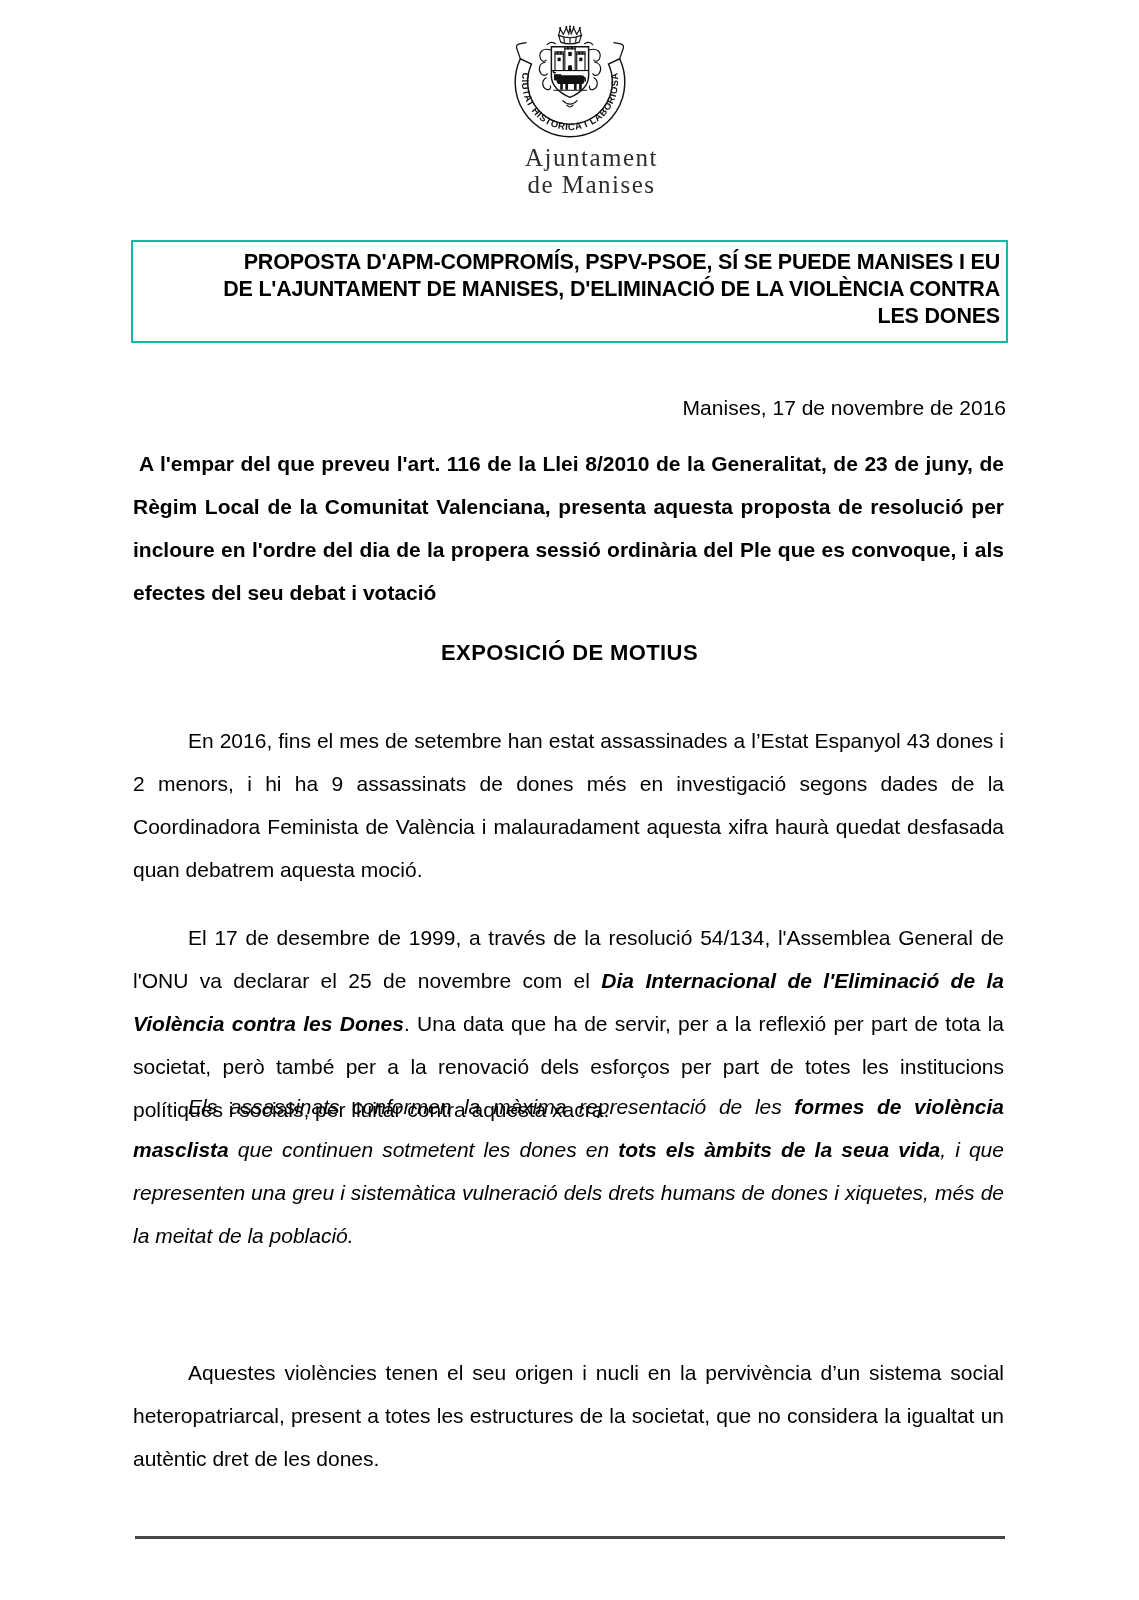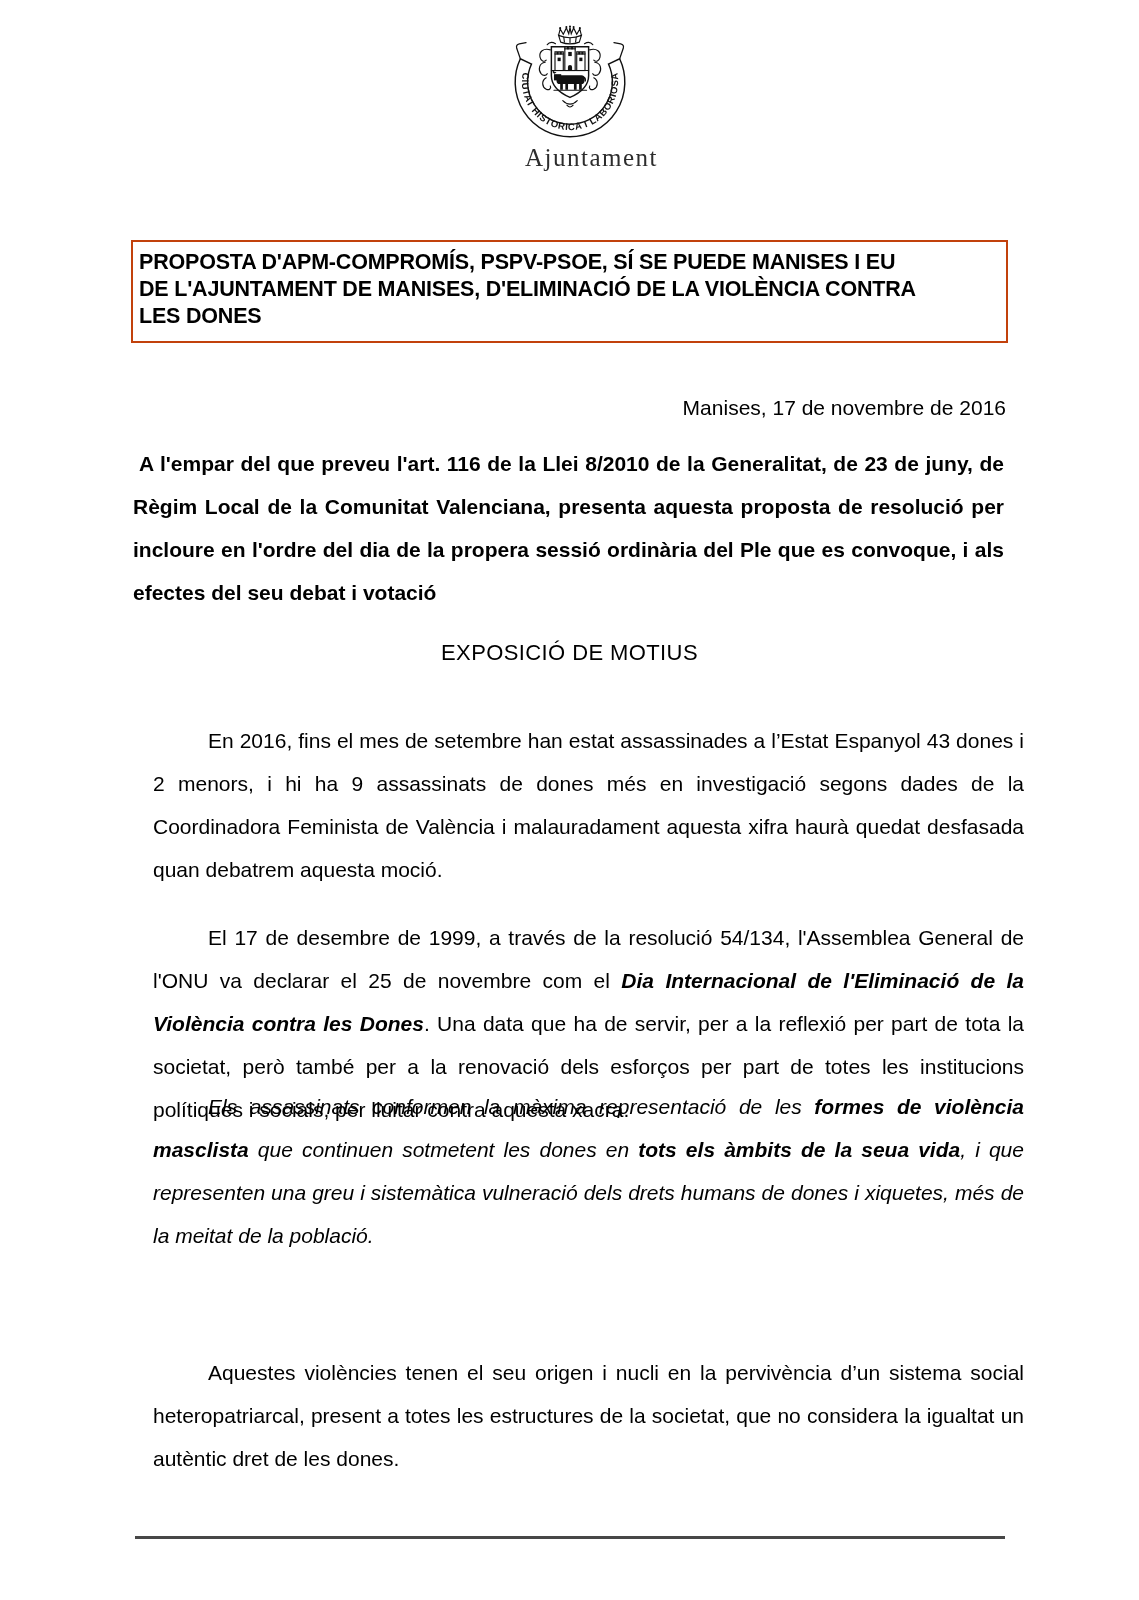--- a/index.html
+++ b/index.html
@@ -164,6 +164,7 @@
       <line x1="44.5" y1="62" x2="76" y2="62"></line>
     </svg>
     <div class="org-line">Ajuntament</div>
+    <div class="org-line">de Manises</div>
   </div>
 
   <div class="title-box">

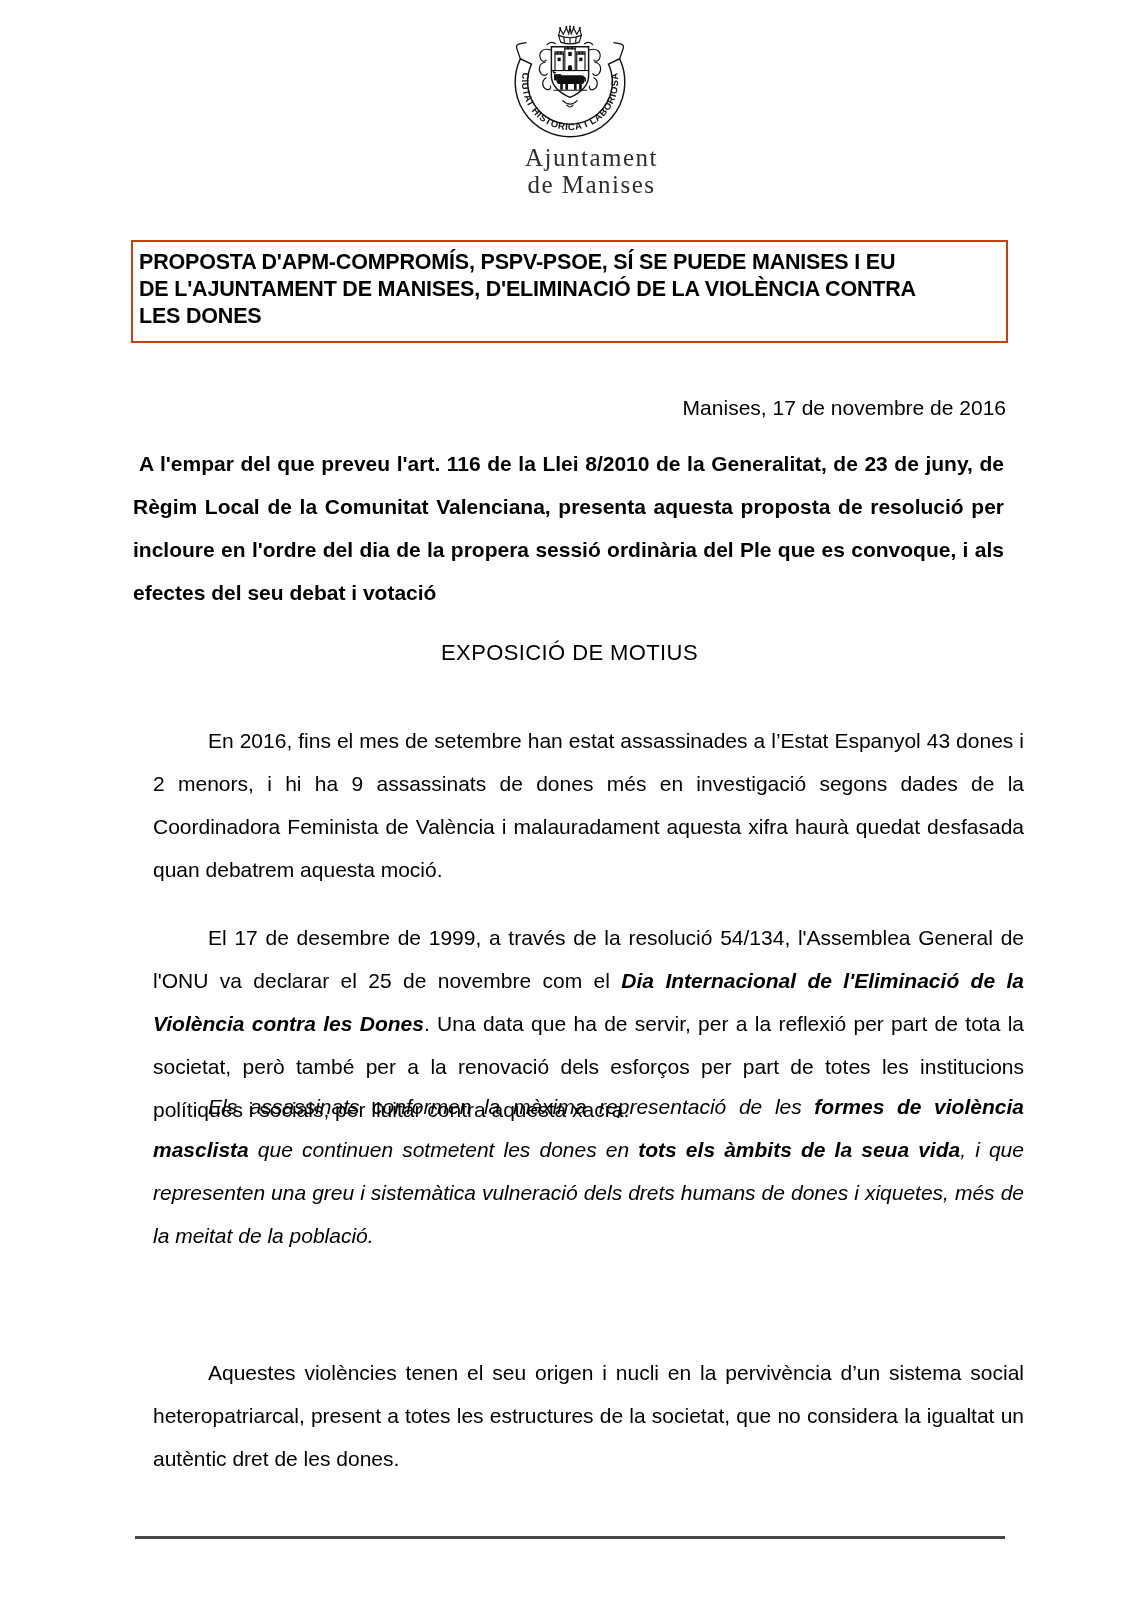--- a/index.html
+++ b/index.html
@@ -35,9 +35,9 @@
   .title-box {
     position: absolute;
     top: 240px; left: 131px; width: 877px;
-    border: 2px solid #c2410c;
+    border: 2px solid #14b8a6;
     padding: 7px 6px 11px 6px;
-    text-align: left;
+    text-align: right;
   }
   .title-line {
     font-weight: bold;

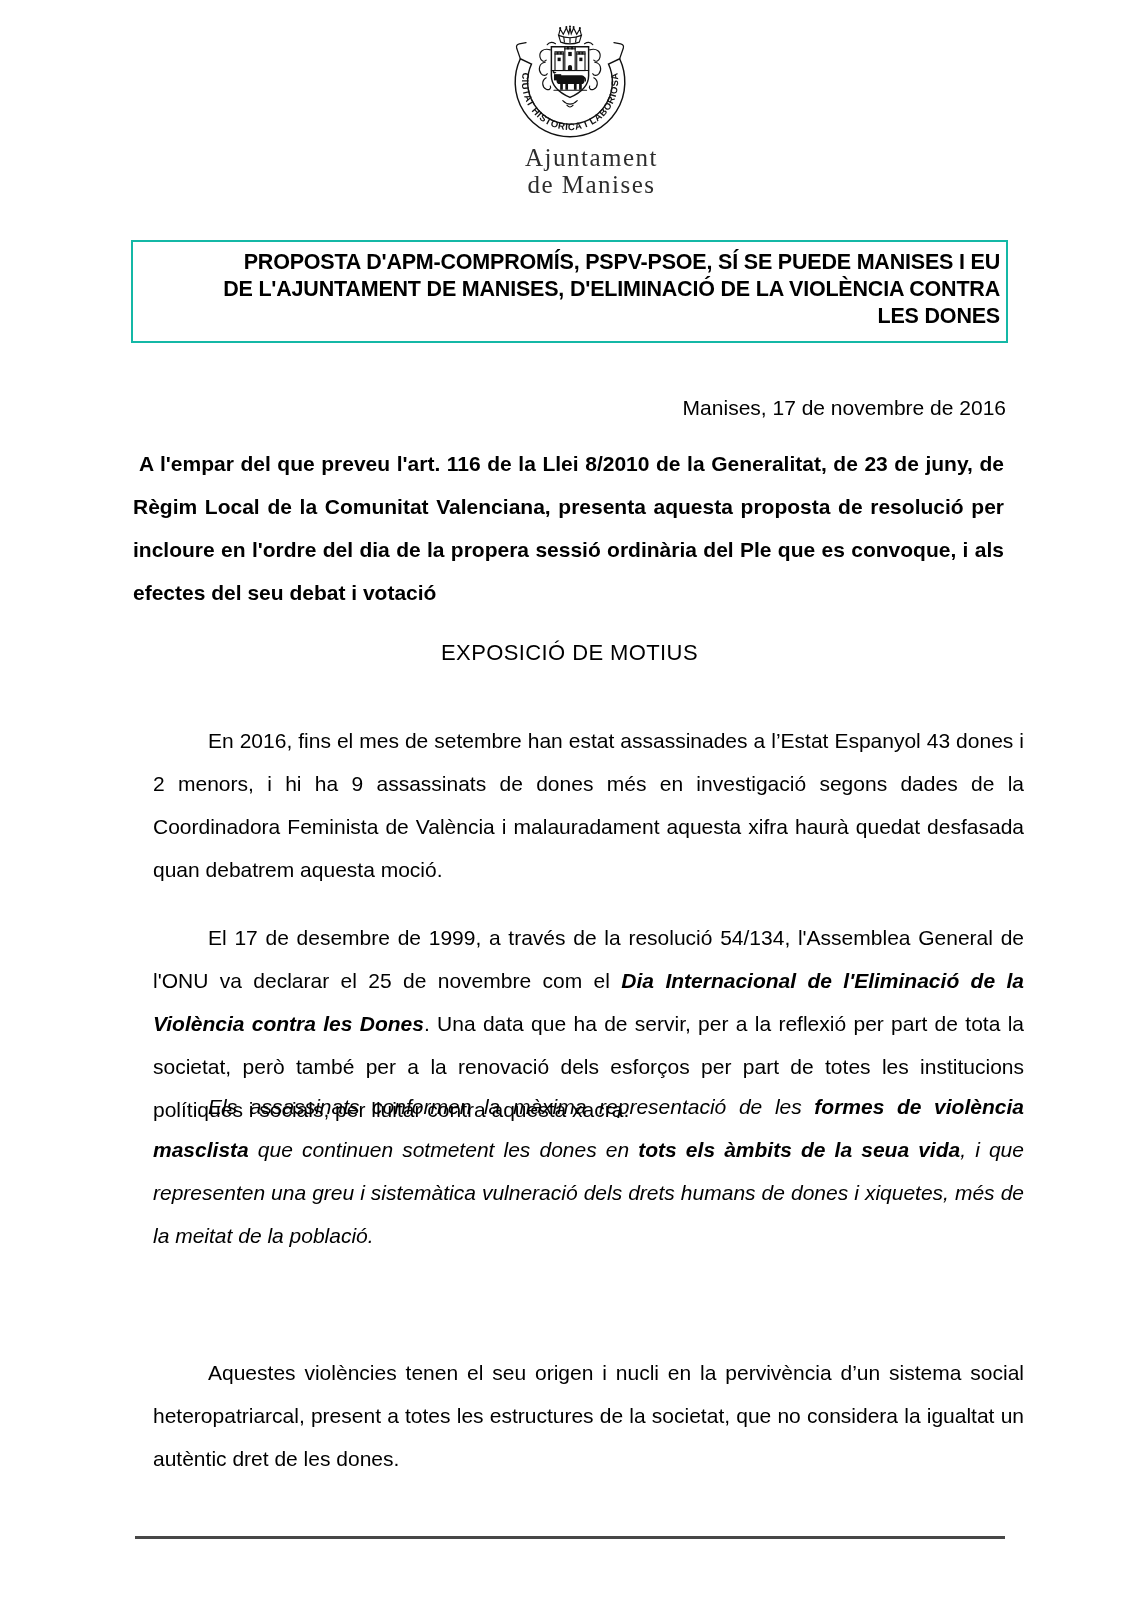--- a/index.html
+++ b/index.html
@@ -68,7 +68,7 @@
     position: absolute;
     top: 640px; left: 0; right: 0;
     text-align: center;
-    font-weight: normal;
+    font-weight: bold;
     font-size: 22px;
     letter-spacing: 0.4px;
   }

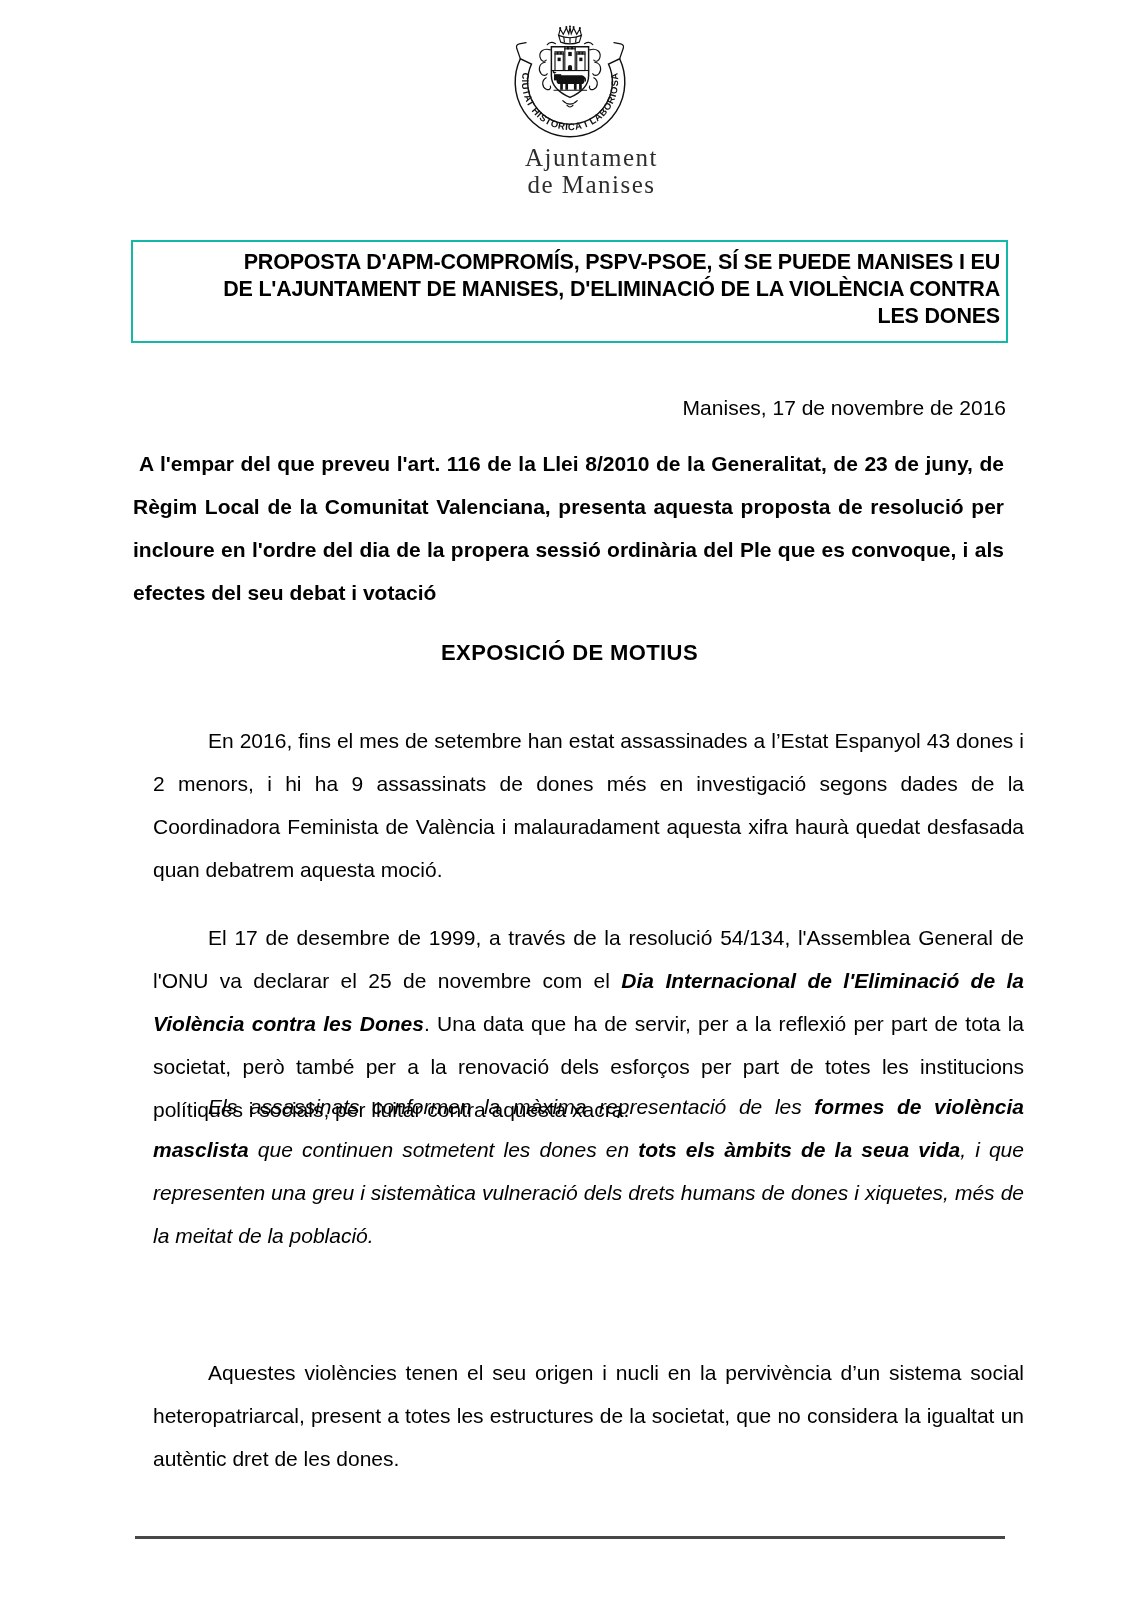--- a/index.html
+++ b/index.html
@@ -61,7 +61,7 @@
     line-height: 43px;
     text-align: justify;
   }
-  .para.indent { text-indent: 55px; margin-left: 20px; }
+  .para.indent { text-indent: 55px; }
   .para.small-indent { text-indent: 6px; font-weight: bold; }
   #para1 { top: 442px; }
   .section-heading {

